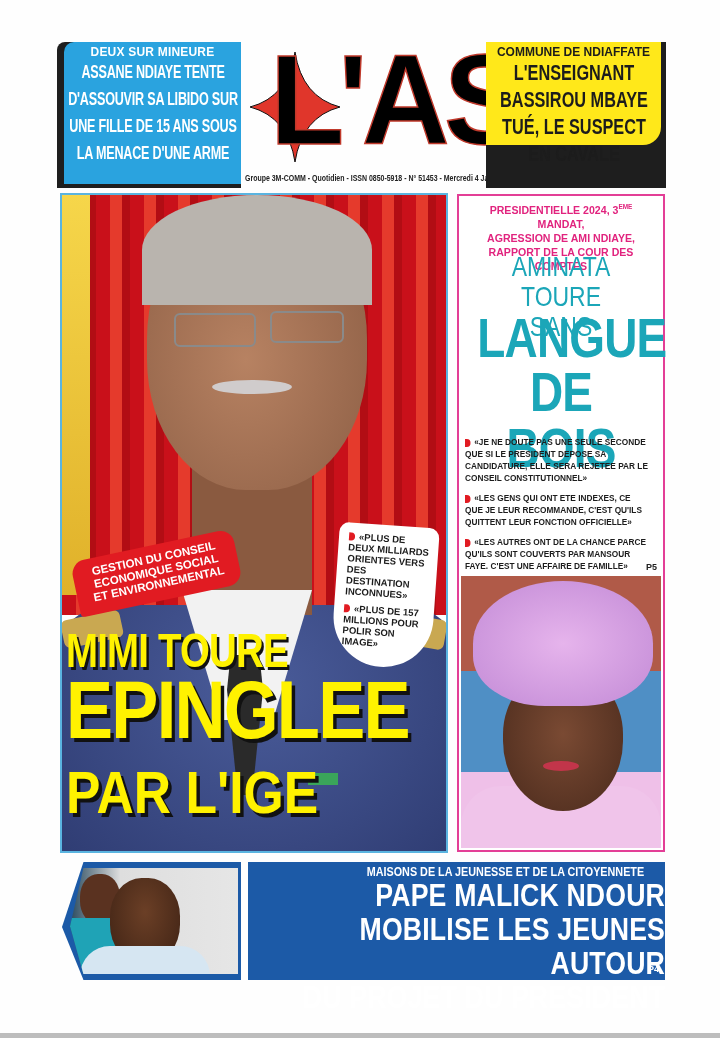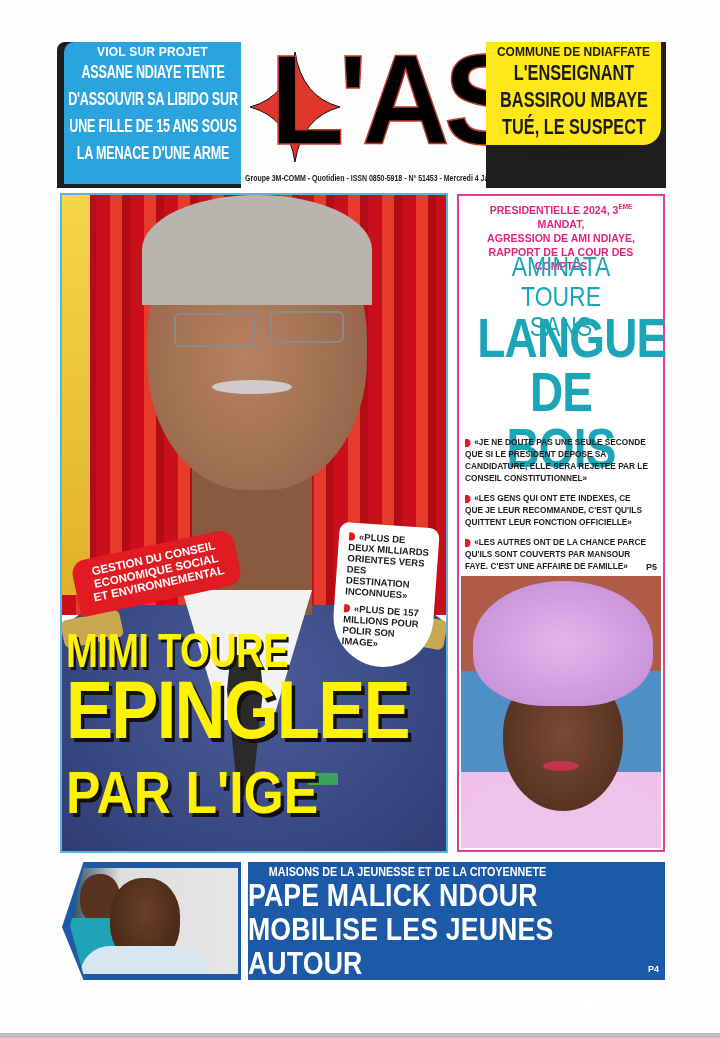--- a/index.html
+++ b/index.html
@@ -76,7 +76,7 @@
 
 <div id="tl-frame" class="abs"></div>
 <div id="tl-box" class="abs">
-  <div id="tl-kicker">VIOL SUR PROJET</div>
+  <div id="tl-kicker">DEUX SUR MINEURE</div>
   <div id="tl-title">
     <div>ASSANE NDIAYE TENTE</div>
     <div>D'ASSOUVIR SA LIBIDO SUR</div>

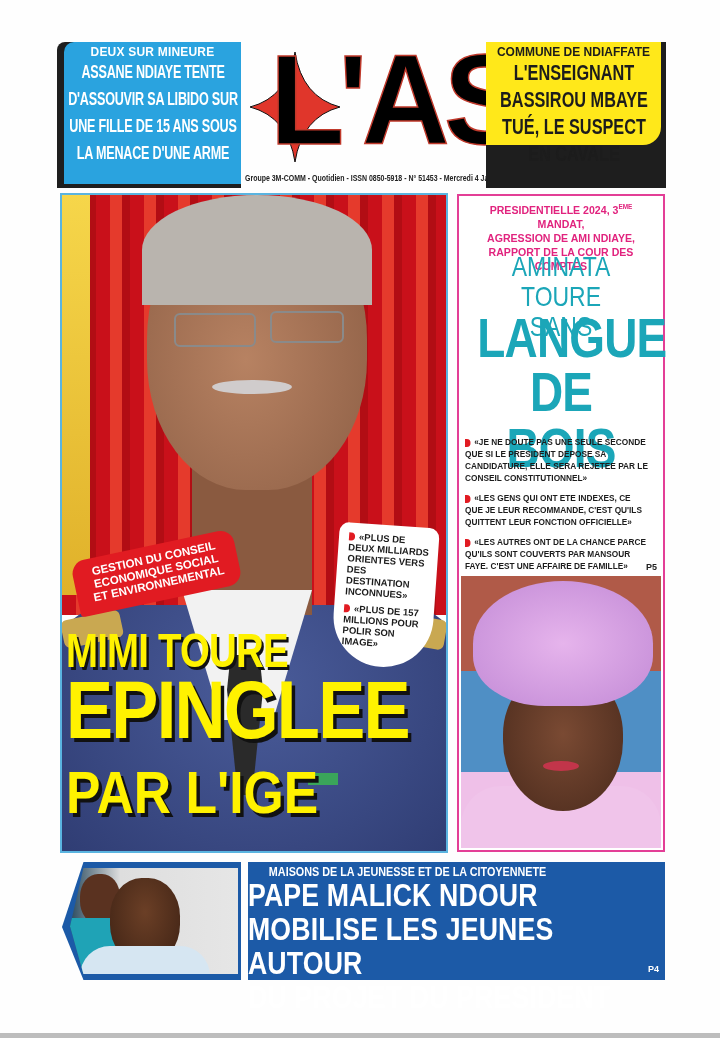--- a/index.html
+++ b/index.html
@@ -65,7 +65,7 @@
   #bl-man-shirt{position:absolute;left:10px;top:78px;width:130px;height:40px;background:#d6e6f2;border-radius:30px 30px 0 0;}
   #bl-woman{position:absolute;left:10px;top:6px;width:40px;height:50px;background:#5a3220;border-radius:45%;}
   #bl-woman-shirt{position:absolute;left:0;top:50px;width:45px;height:60px;background:#1fa3b6;}
-  #br-box{left:248px;top:862px;width:417px;height:118px;background:#1c5aa7;color:#fff;text-align:left;}
+  #br-box{left:248px;top:862px;width:417px;height:118px;background:#1c5aa7;color:#fff;text-align:right;}
   #br-kicker{font-weight:bold;font-size:12px;margin-top:3px;transform:scaleX(0.9);}
   #br-title{font-weight:900;font-size:31px;line-height:34px;transform:scaleX(0.86);transform-origin:center top;width:485px;margin-left:-34px;letter-spacing:0.2px;}
   #p4{position:absolute;right:6px;bottom:6px;font-weight:bold;font-size:9px;}

